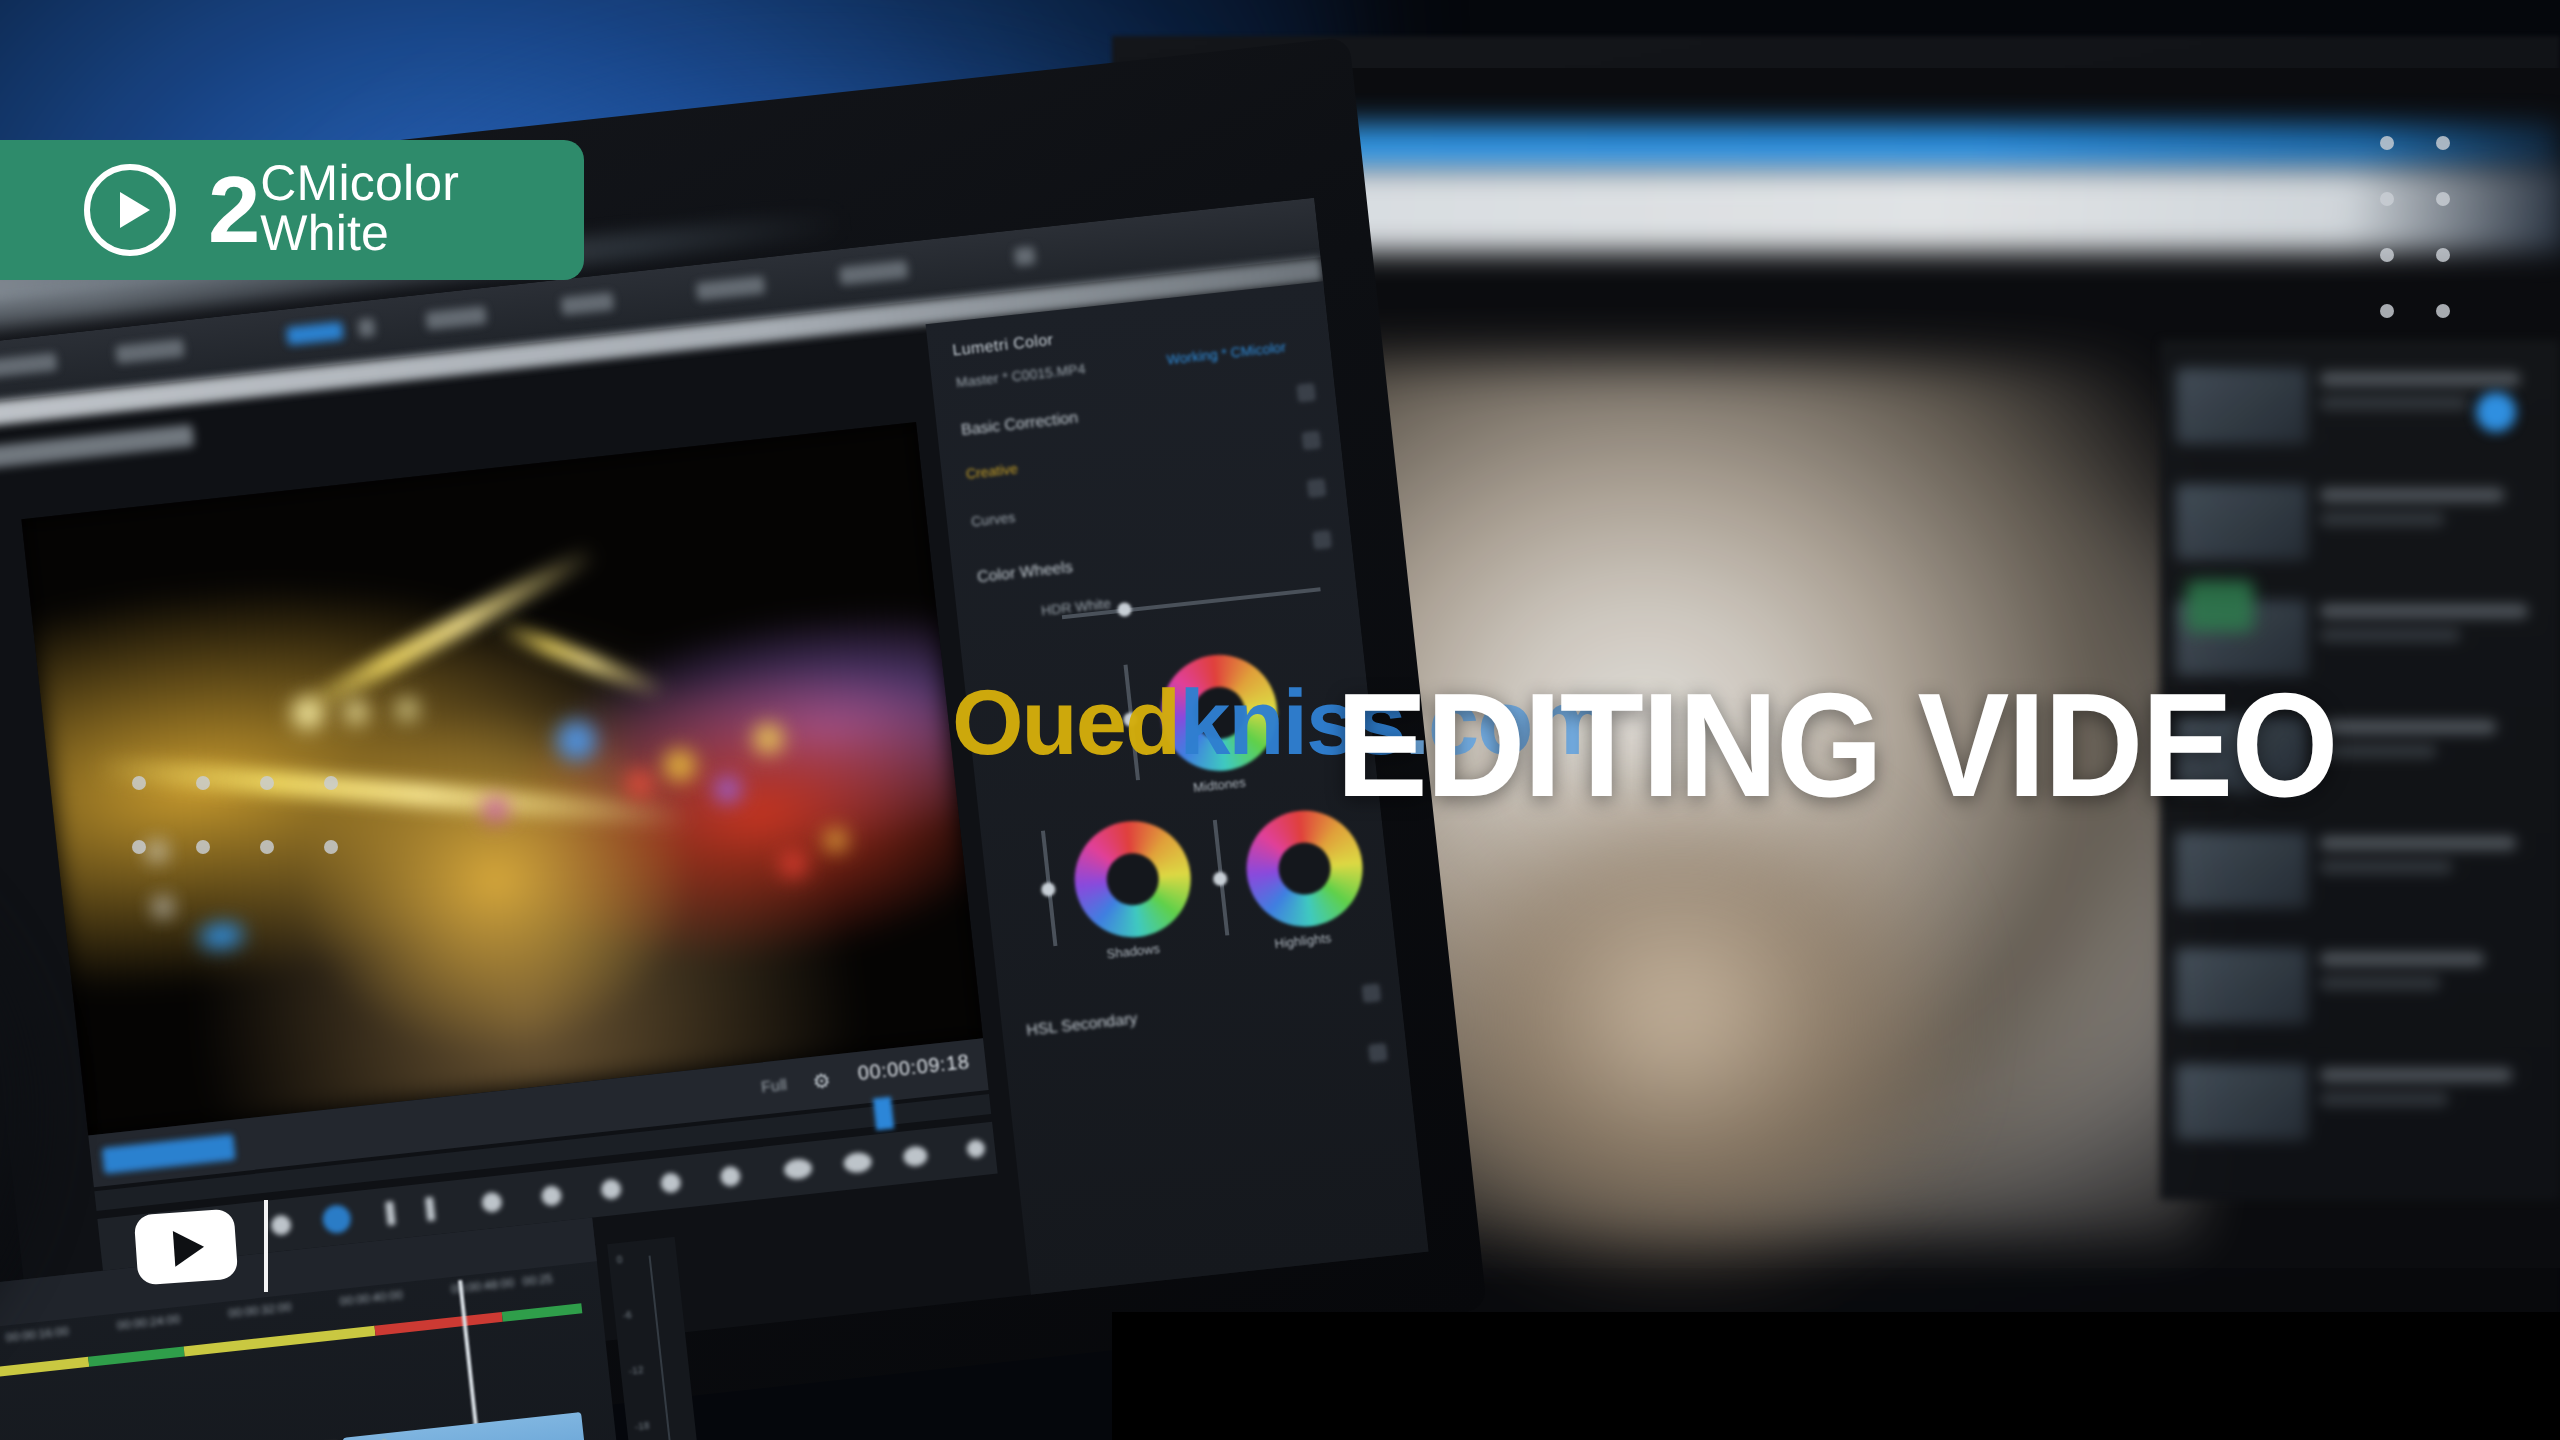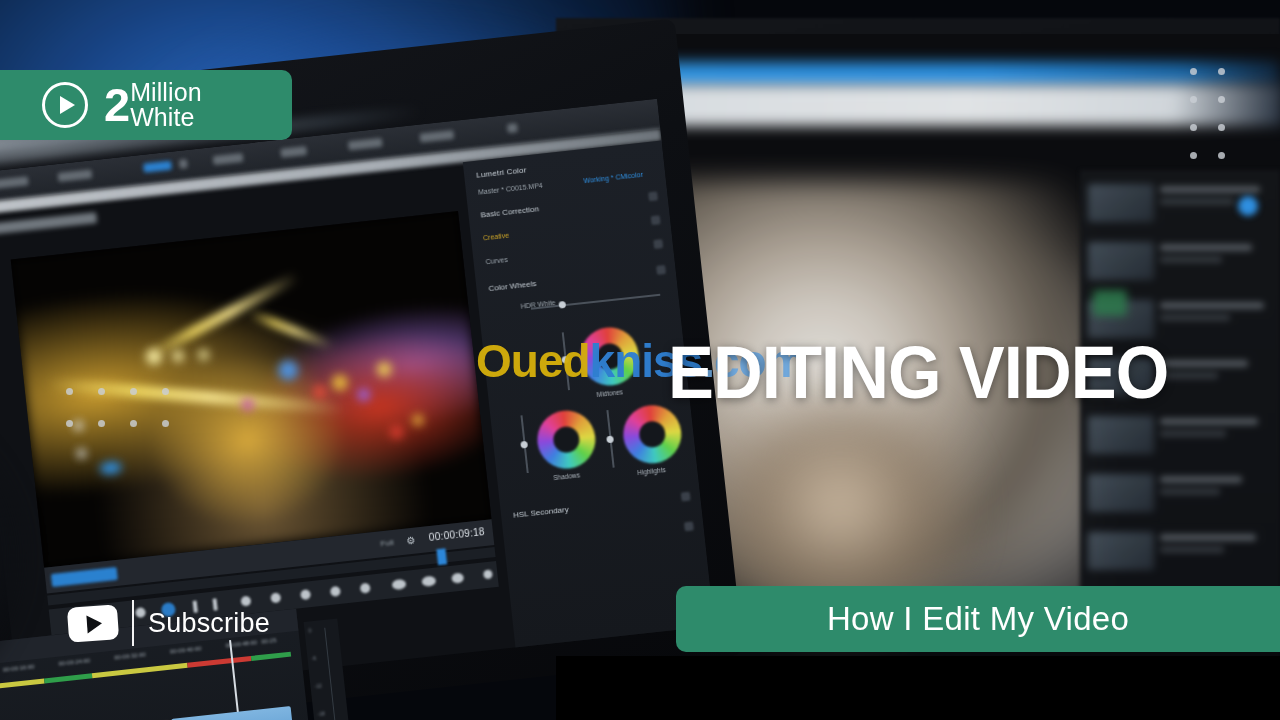--- a/index.html
+++ b/index.html
@@ -526,7 +526,7 @@
     <div class="views-text">
       <span class="views-num">2</span>
       <span class="views-lines">
-        <span>Million</span>
+        <span>CMicolor</span>
         <span>White</span>
       </span>
     </div>

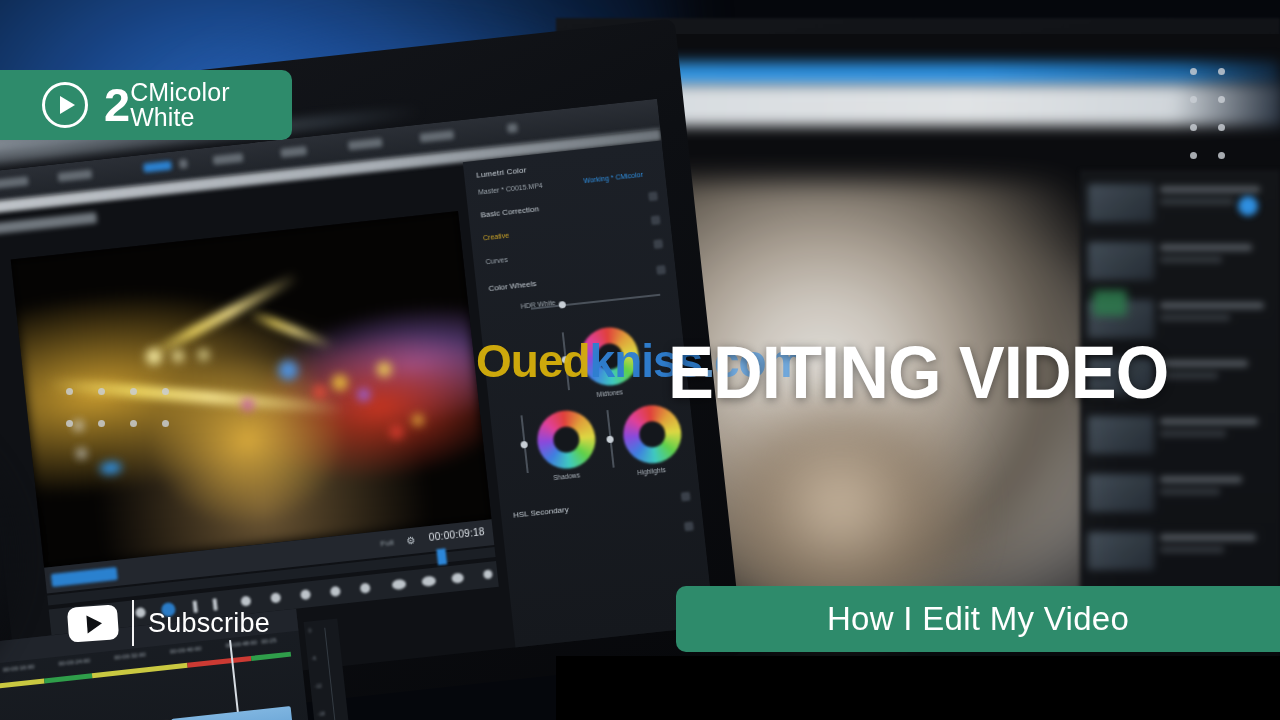--- a/index.html
+++ b/index.html
@@ -543,7 +543,6 @@
       <div class="yt-tri"></div>
     </div>
     <div class="sub-divider"></div>
-    <span class="sub-label">Subscribe</span>
   </div>
 
   <div class="cta">

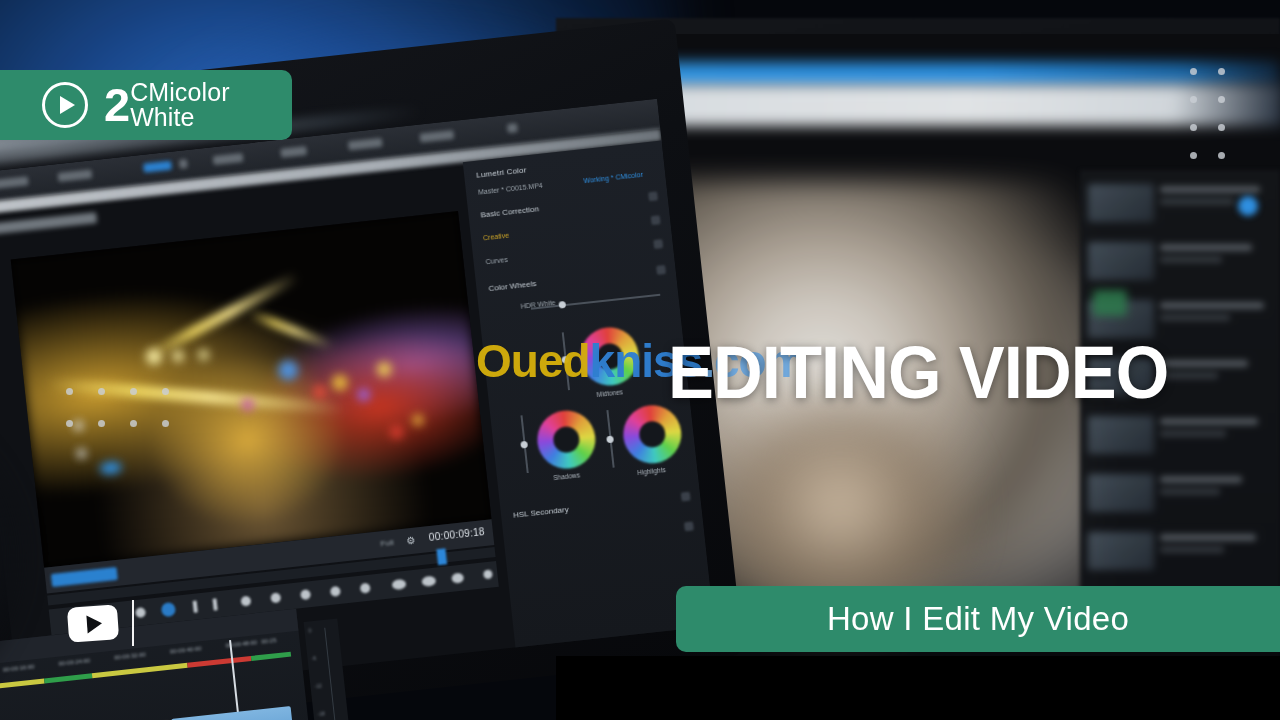--- a/index.html
+++ b/index.html
@@ -545,9 +545,6 @@
     <div class="sub-divider"></div>
   </div>
 
-  <div class="cta">
-    <span class="cta-label">How I Edit My Video</span>
-  </div>
 
 </div>
 

